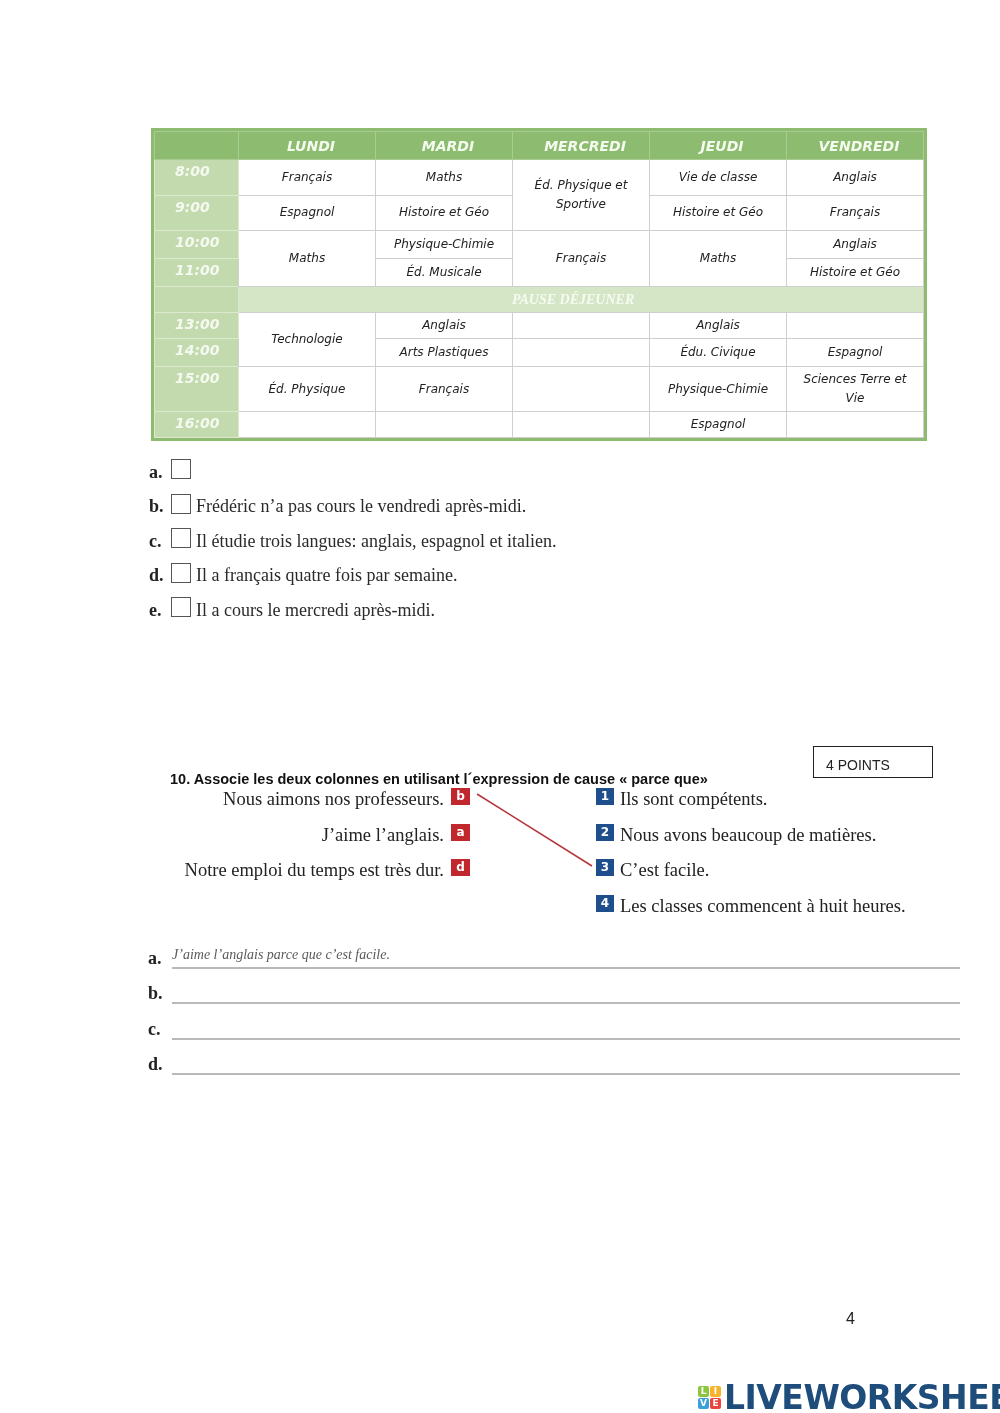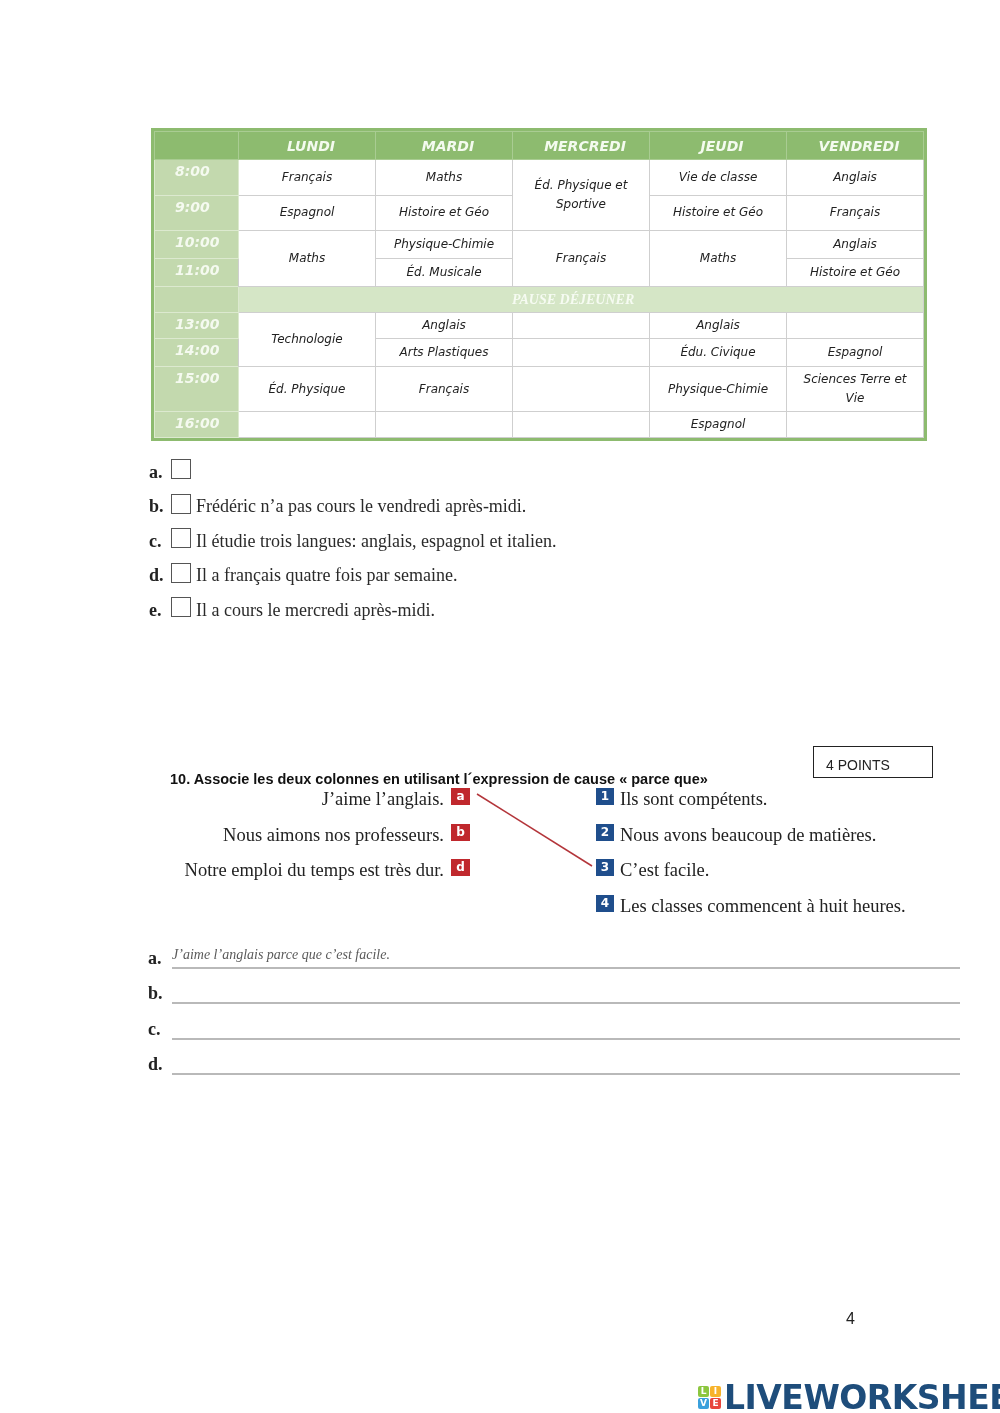--- a/index.html
+++ b/index.html
@@ -171,12 +171,12 @@
 
 <div class="left-col">
   <div class="lc-item">
+    <span>Nous aimons nos professeurs.</span>
+    <span class="badge-red">b</span>
+  </div>
+  <div class="lc-item">
     <span>J’aime l’anglais.</span>
     <span class="badge-red">a</span>
-  </div>
-  <div class="lc-item">
-    <span>Nous aimons nos professeurs.</span>
-    <span class="badge-red">b</span>
   </div>
   <div class="lc-item">
     <span>Notre emploi du temps est très dur.</span>

